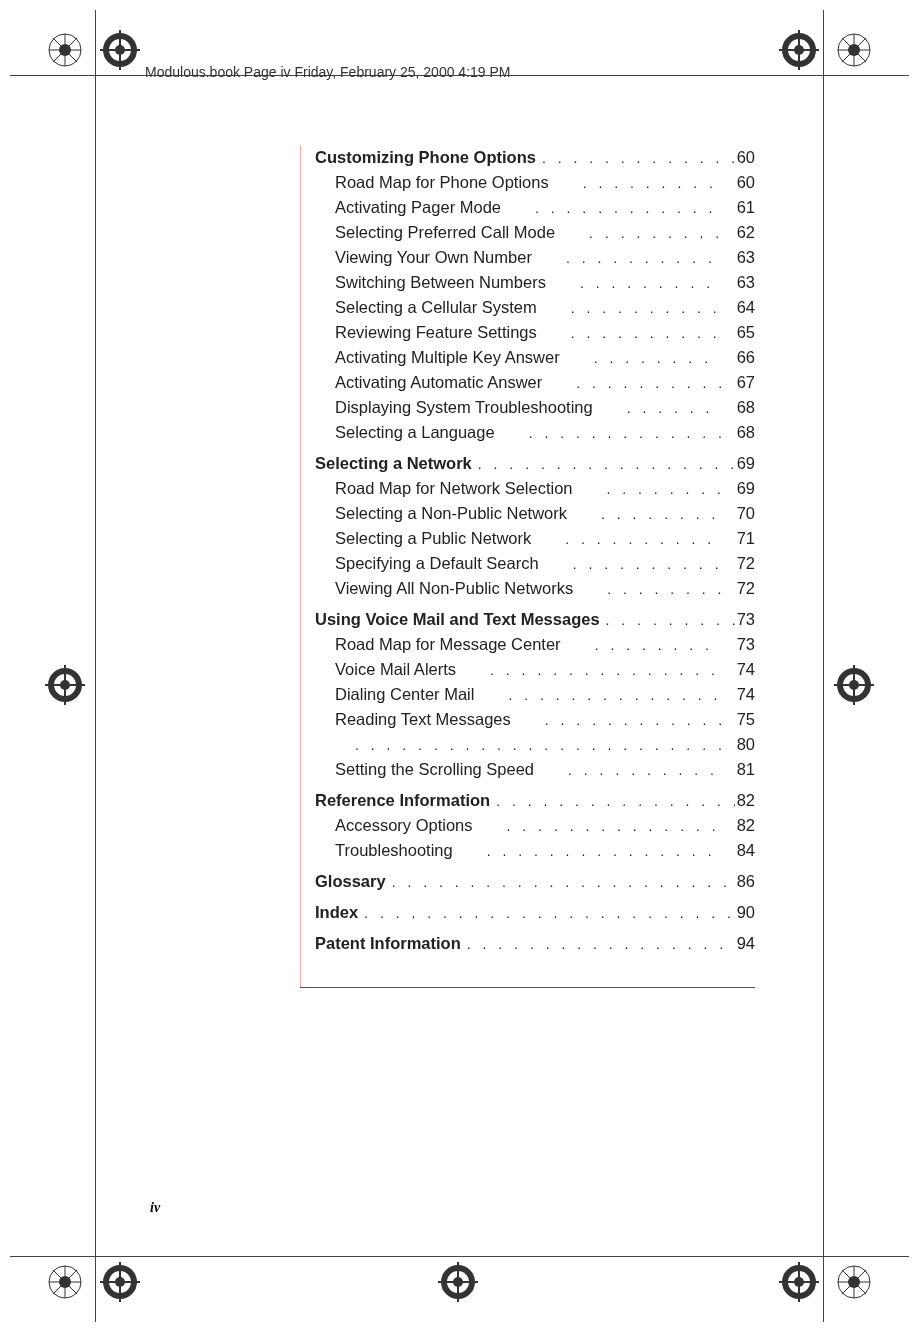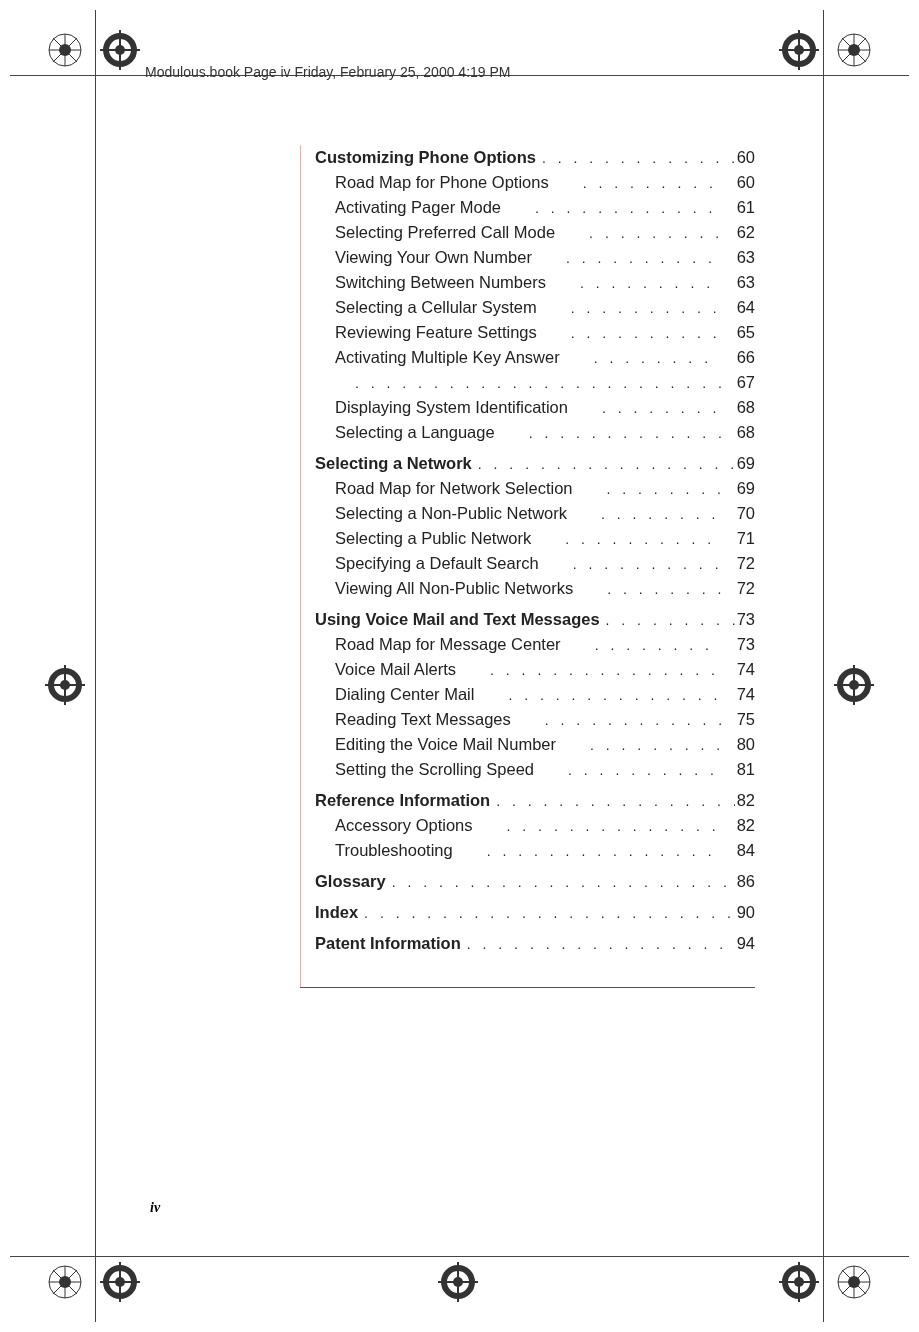--- a/index.html
+++ b/index.html
@@ -256,6 +256,7 @@
           <span class="toc-page">66</span>
         </div>
         <div class="toc-row sub">
+          <span class="toc-text">Activating Automatic Answer</span>
           <span class="toc-space"></span>
           <span class="toc-leader"> . . . . . . . . . . . . . . . . . . . . . . . . . . . . . . . . . . . . . . . .</span>
           <span class="toc-page">67</span>

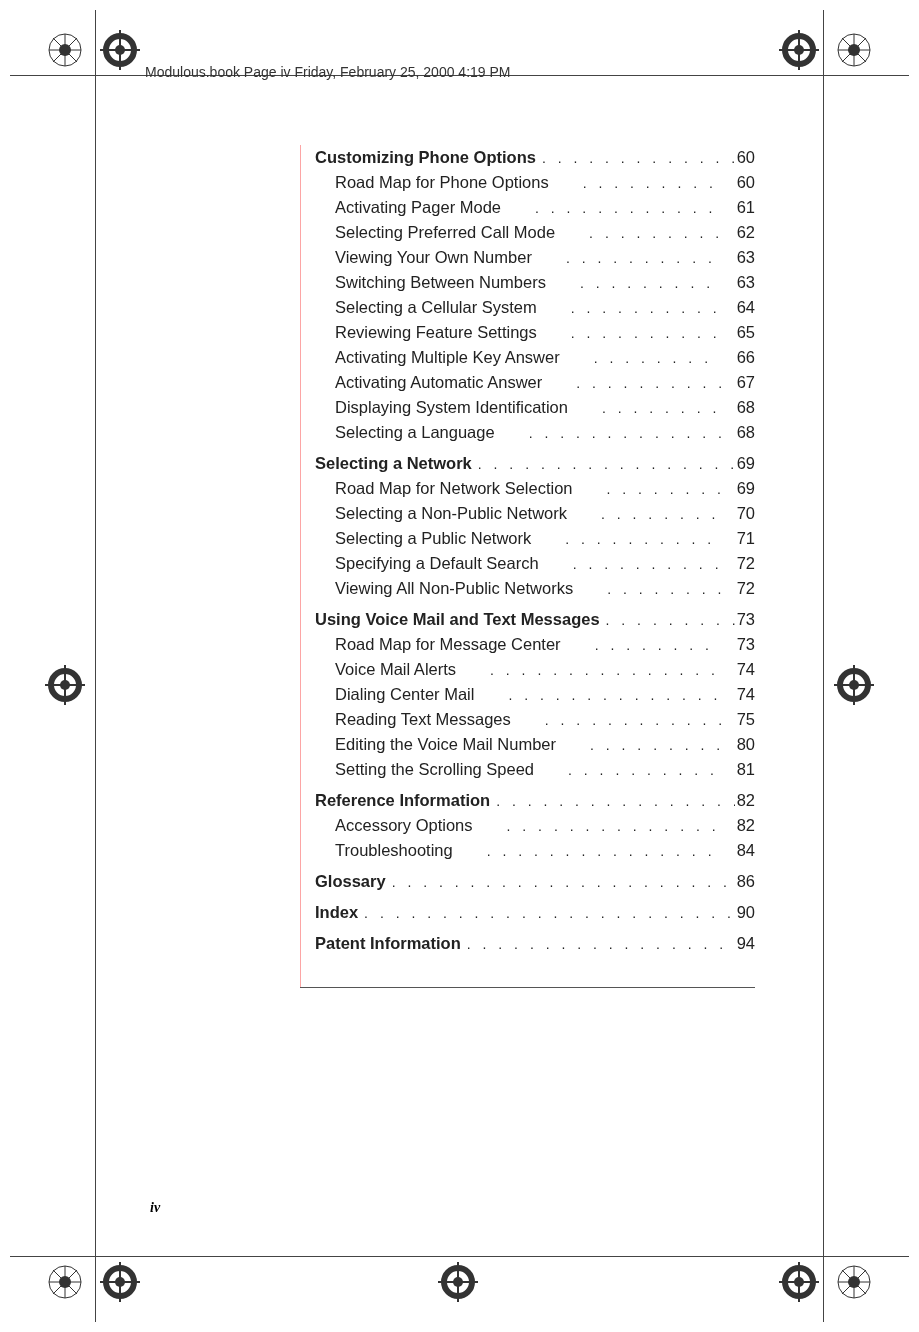--- a/index.html
+++ b/index.html
@@ -262,7 +262,7 @@
           <span class="toc-page">67</span>
         </div>
         <div class="toc-row sub">
-          <span class="toc-text">Displaying System Identification</span>
+          <span class="toc-text">Displaying System Troubleshooting</span>
           <span class="toc-space"></span>
           <span class="toc-leader"> . . . . . . . . . . . . . . . . . . . . . . . . . . . . . . . . . . . . . . . .</span>
           <span class="toc-page">68</span>

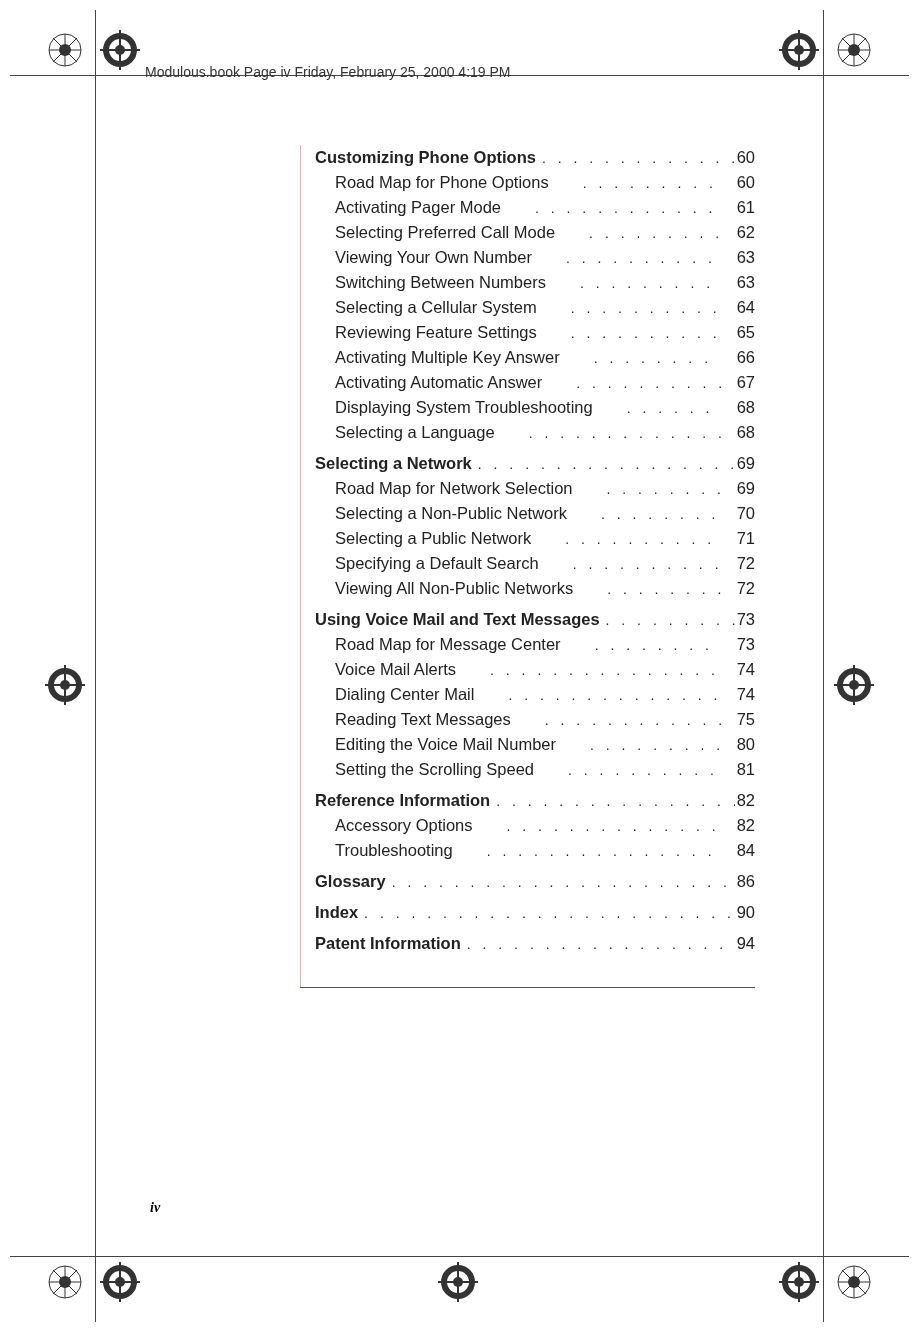--- a/index.html
+++ b/index.html
@@ -344,7 +344,6 @@
           <span class="toc-page">75</span>
         </div>
         <div class="toc-row sub">
-          <span class="toc-text">Editing the Voice Mail Number</span>
           <span class="toc-space"></span>
           <span class="toc-leader"> . . . . . . . . . . . . . . . . . . . . . . . . . . . . . . . . . . . . . . . .</span>
           <span class="toc-page">80</span>

